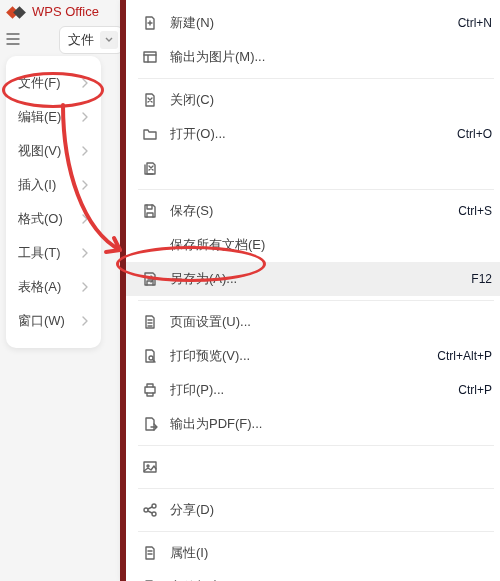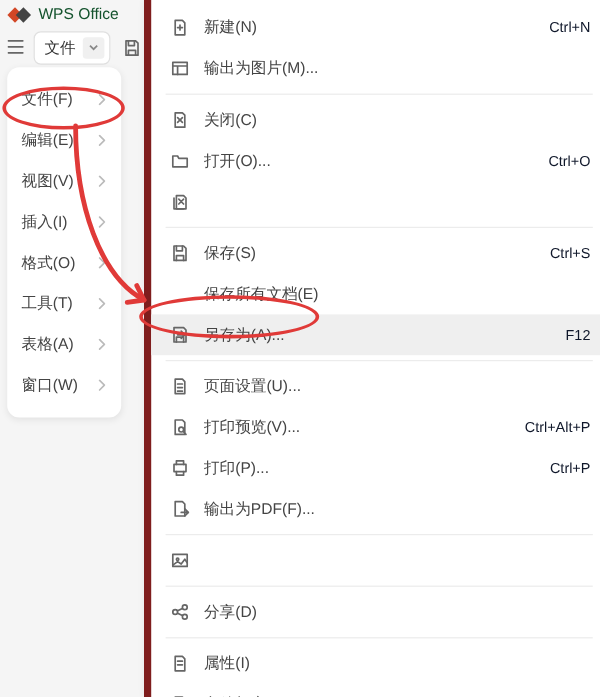--- a/index.html
+++ b/index.html
@@ -6,7 +6,7 @@
 #stage{position:relative;width:500px;height:581px;background:#f5f5f5;overflow:hidden;}
 
 
-.titlebar{position:absolute;left:8px;top:4px;display:flex;align-items:center;font-size:13px;color:#14532d;}
+.titlebar{position:absolute;left:8px;top:4px;display:flex;align-items:center;font-size:13px;color:#b91c1c;}
 .titlebar .logo{width:18px;height:14px;margin-right:6px;position:relative;}
 .titlebar .logo::before,
 .titlebar .logo::after{content:"";position:absolute;width:9px;height:9px;transform:rotate(45deg);top:3px;}

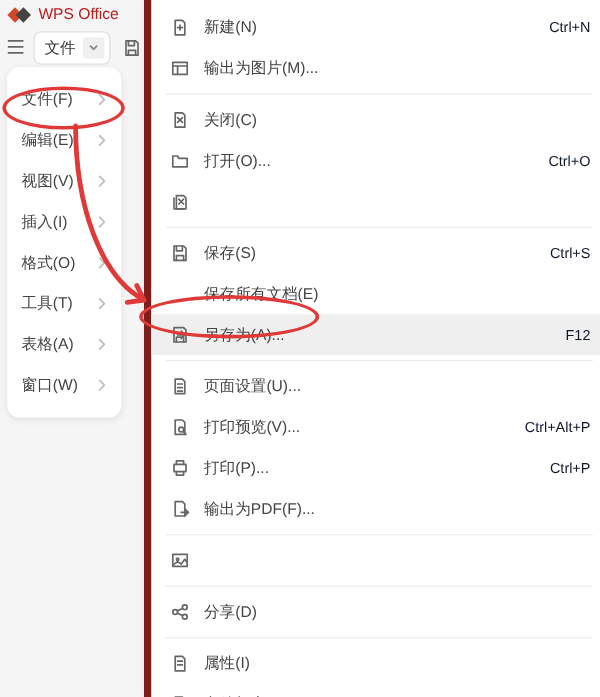--- a/index.html
+++ b/index.html
@@ -16,7 +16,7 @@
 
 .tabbar{position:absolute;left:6px;top:26px;display:flex;align-items:center;}
 .tabbar .menu-btn{font-size:14px;color:#555;margin-right:8px;}
-.tabbar .file-tab{display:flex;align-items:flex-start;background:#fff;border:1px solid #e0e0e0;border-radius:6px;font-size:13px;color:#333;padding:4px 4px 4px 8px;}
+.tabbar .file-tab{display:flex;align-items:flex-start;background:#fff;border:1px solid #e0e0e0;border-radius:6px;font-size:13px;color:#333;padding:4px 4px 4px 8px;margin-left:31px;}
 .tabbar .file-tab .chev{width:18px;height:18px;margin-left:6px;display:flex;align-items:center;justify-content:center;background:#f0f0f0;border-radius:3px;}
 .tabbar .caret{stroke:#888;}
 .tabbar .extra-ico{margin-left:10px;width:16px;height:16px;}

